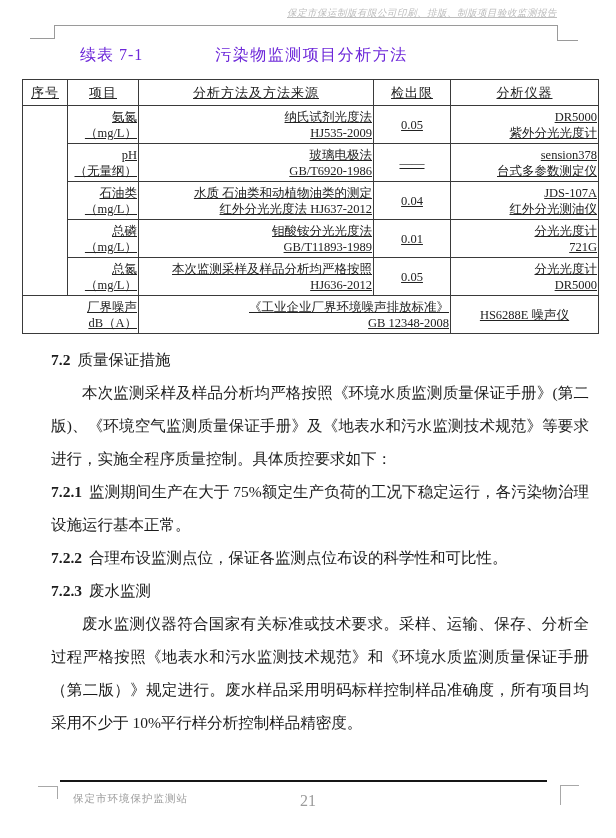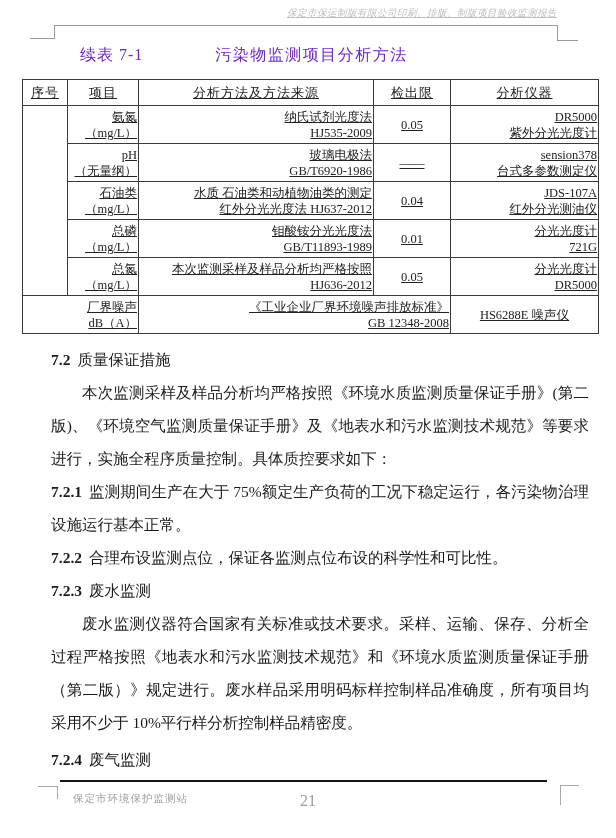--- a/index.html
+++ b/index.html
@@ -234,7 +234,6 @@
     <p><span class="num">7.2.2</span><span>合理布设监测点位，保证各监测点位布设的科学性和可比性。</span></p>
     <p><span class="num">7.2.3</span><span>废水监测</span></p>
     <p class="indent">废水监测仪器符合国家有关标准或技术要求。采样、运输、保存、分析全过程严格按照《地表水和污水监测技术规范》和《环境水质监测质量保证手册（第二版）》规定进行。废水样品采用明码标样控制样品准确度，所有项目均采用不少于 10%平行样分析控制样品精密度。</p>
-    <p class="gap-top"><span class="num">7.2.4</span><span>废气监测</span></p>
   </div>
 
   <div class="footer-rule"></div>

